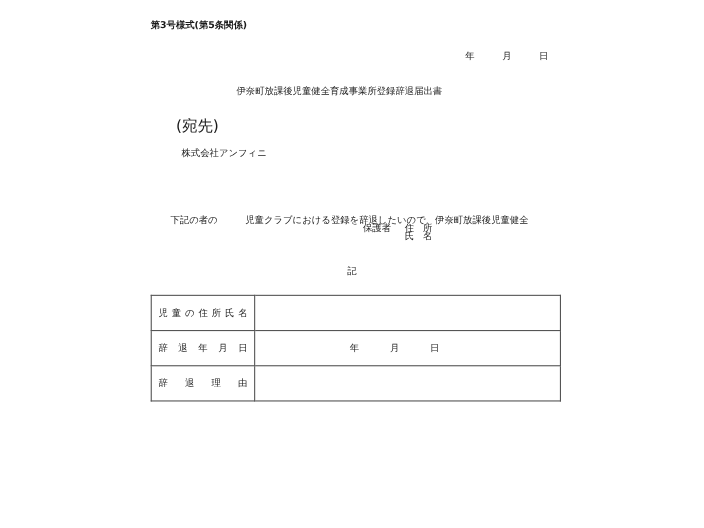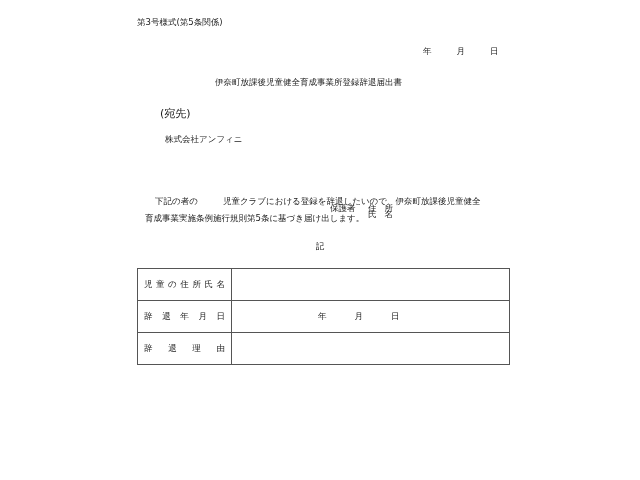--- a/index.html
+++ b/index.html
@@ -17,7 +17,7 @@
       font-size: 8px;
     }
     .abs { position: absolute; white-space: nowrap; }
-    .form-number { left: 137px; top: 17px; font-size: 8.5px; }
+    .form-number { left: 137px; top: 17px; font-size: 8.5px; font-weight: bold; }
     .date-line { left: 423px; top: 46px; font-size: 8.5px; }
     .date-line span { display: inline-block; }
     .date-line .gap1 { width: 25px; }

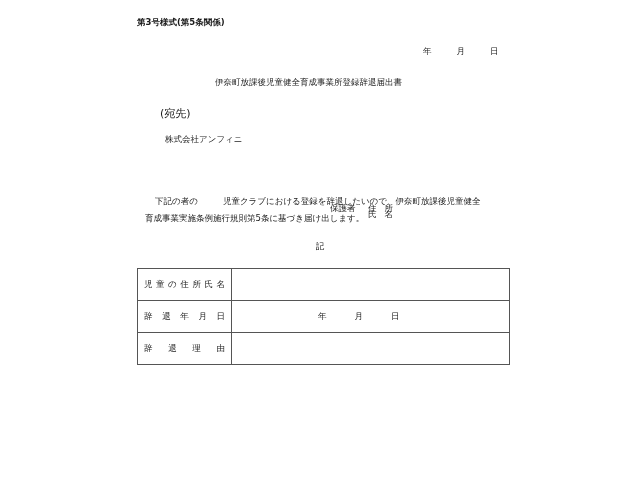--- a/index.html
+++ b/index.html
@@ -23,7 +23,7 @@
     .date-line .gap1 { width: 25px; }
     .date-line .gap2 { width: 25px; }
     .doc-title { left: 0; width: 617px; text-align: center; top: 77px; font-size: 8.5px; }
-    .addressee-label { left: 160px; top: 106px; font-size: 11px; }
+    .addressee-label { left: 160px; top: 106px; font-size: 14px; }
     .addressee-name { left: 165px; top: 134px; font-size: 8.5px; }
     .guardian-block { left: 330px; top: 152px; font-size: 8.5px; }
     .guardian-row { height: 17px; line-height: 17px; }

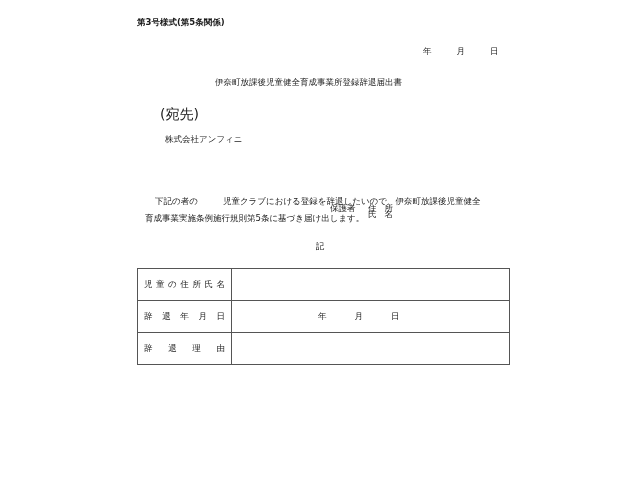--- a/index.html
+++ b/index.html
@@ -87,7 +87,6 @@
   <div class="body-line">
     <span class="indent"></span><span>下記の者の</span><span class="blank-gap"></span><span>児童クラブにおける登録を辞退したいので、伊奈町放課後児童健全</span>
   </div>
-  <div class="body-line">育成事業実施条例施行規則第5条に基づき届け出します。</div>
 </div>
 
 <div class="abs ki">記</div>

